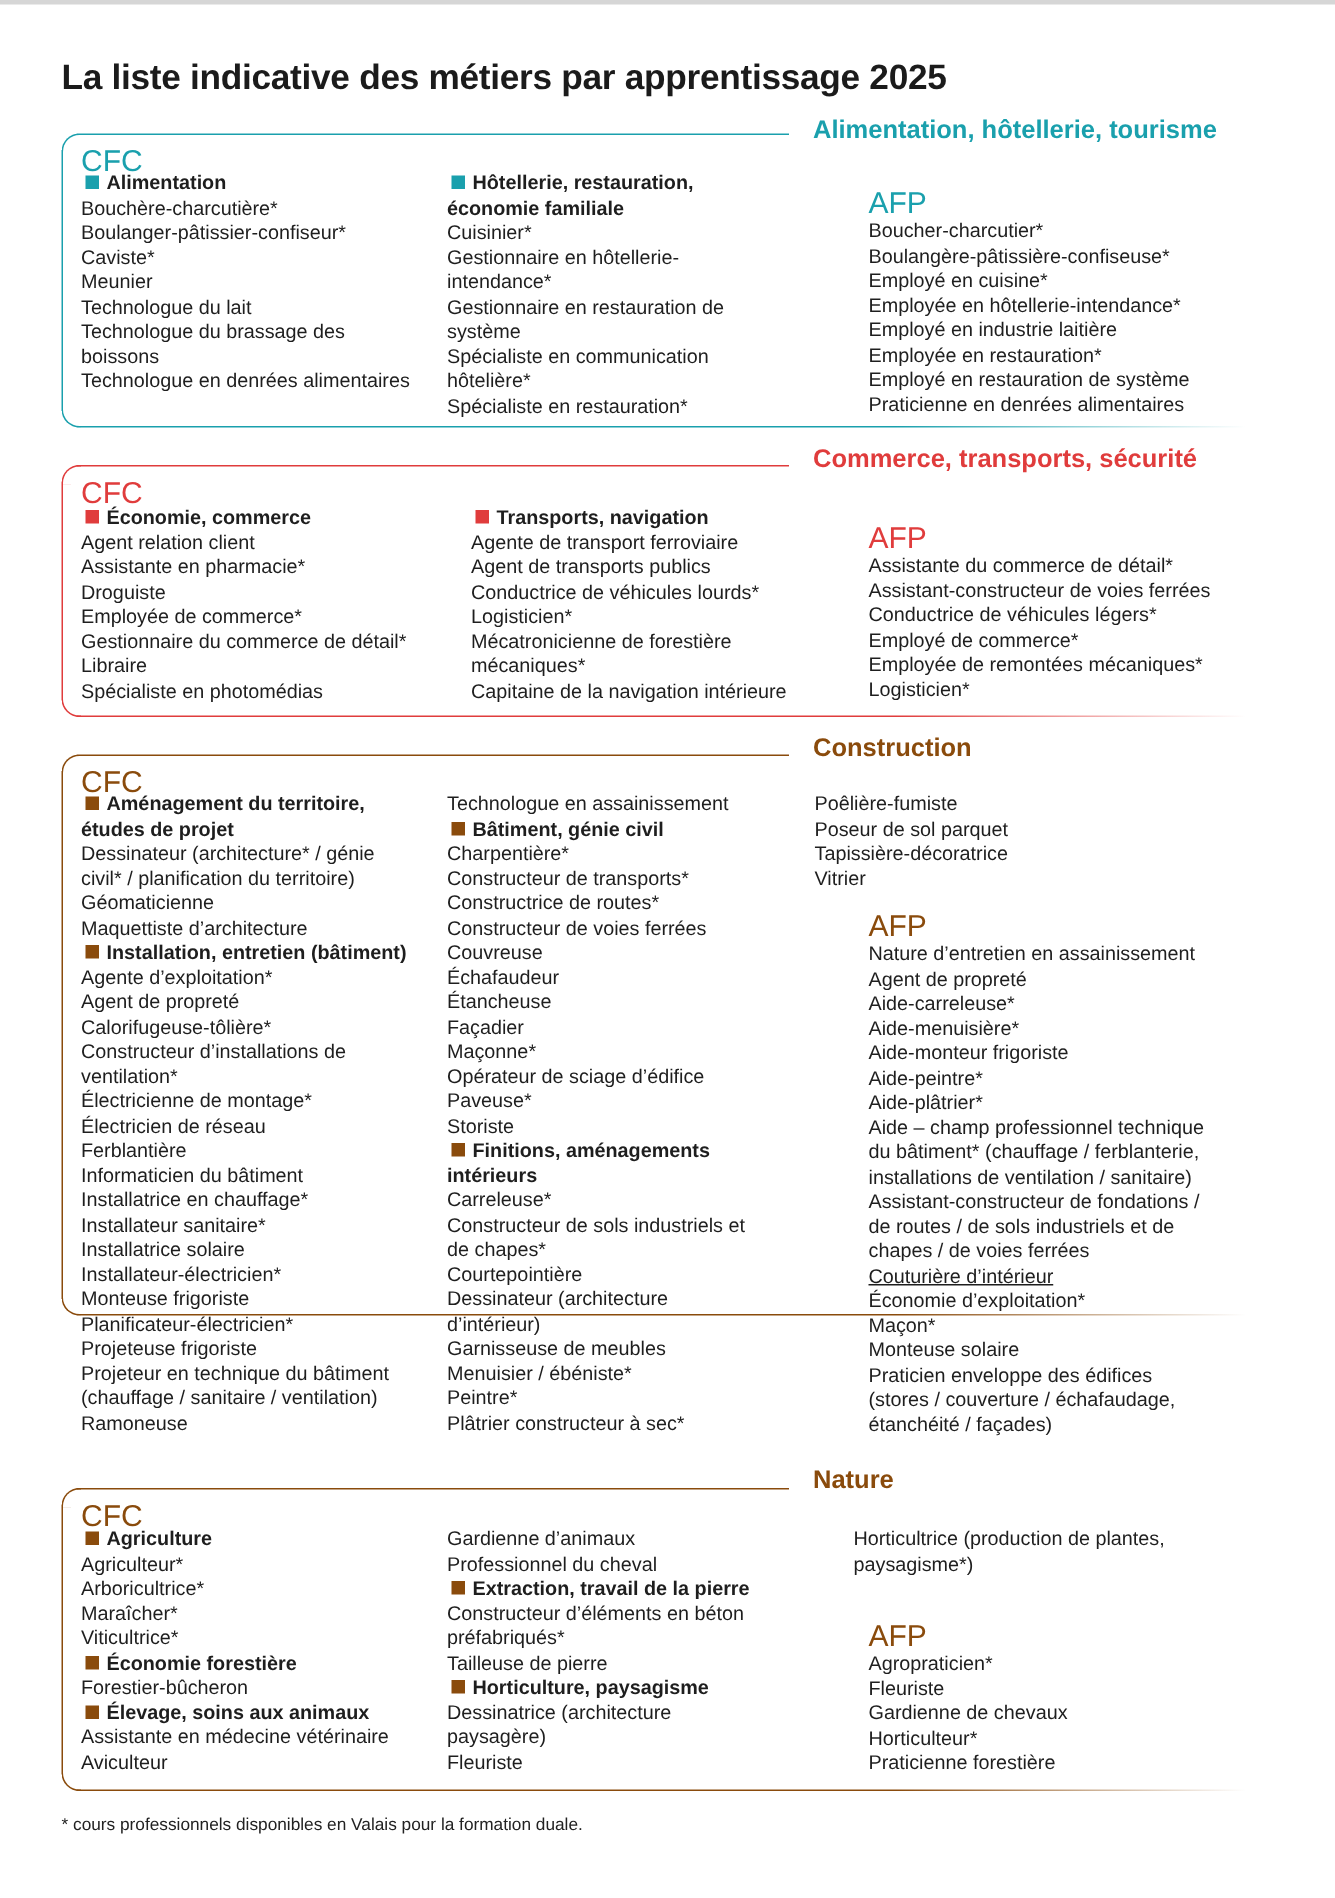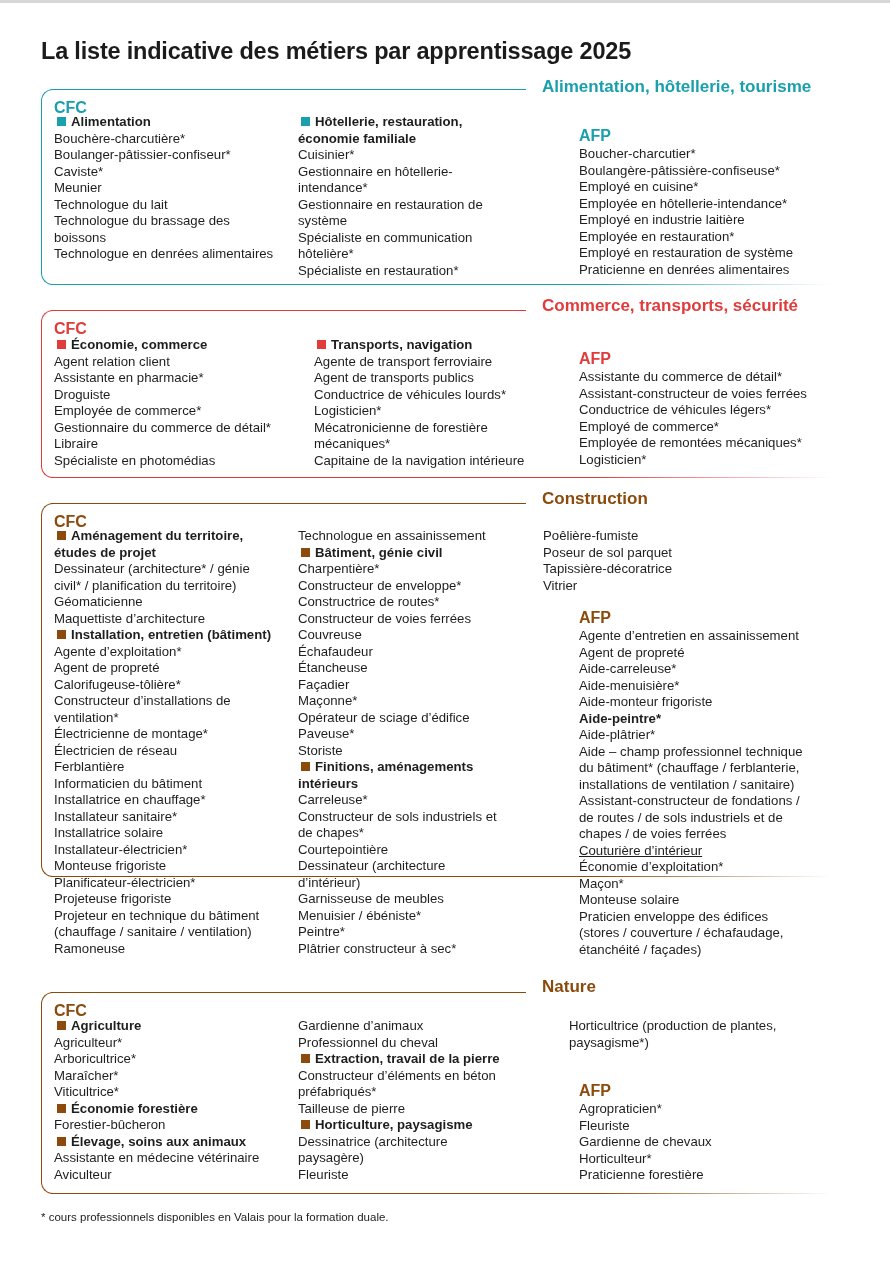--- a/index.html
+++ b/index.html
@@ -35,7 +35,7 @@
     position: absolute; left: 501px; top: -12px; margin: 0;
     font-size: 17px; font-weight: bold; color: var(--c); white-space: nowrap; background: #fff; padding: 0 0 0 0;
   }
-  .cfc, .afp { font-size: 16px; color: var(--c); margin: 0; line-height: 18px; font-weight: bold; }
+  .cfc, .afp { font-size: 20px; color: var(--c); margin: 0; line-height: 18px; }
   .cfc { position: absolute; left: 13px; top: 10px; }
   .col { position: absolute; font-size: 13.2px; line-height: 16.5px; }
   .col .line { display: block; white-space: nowrap; }

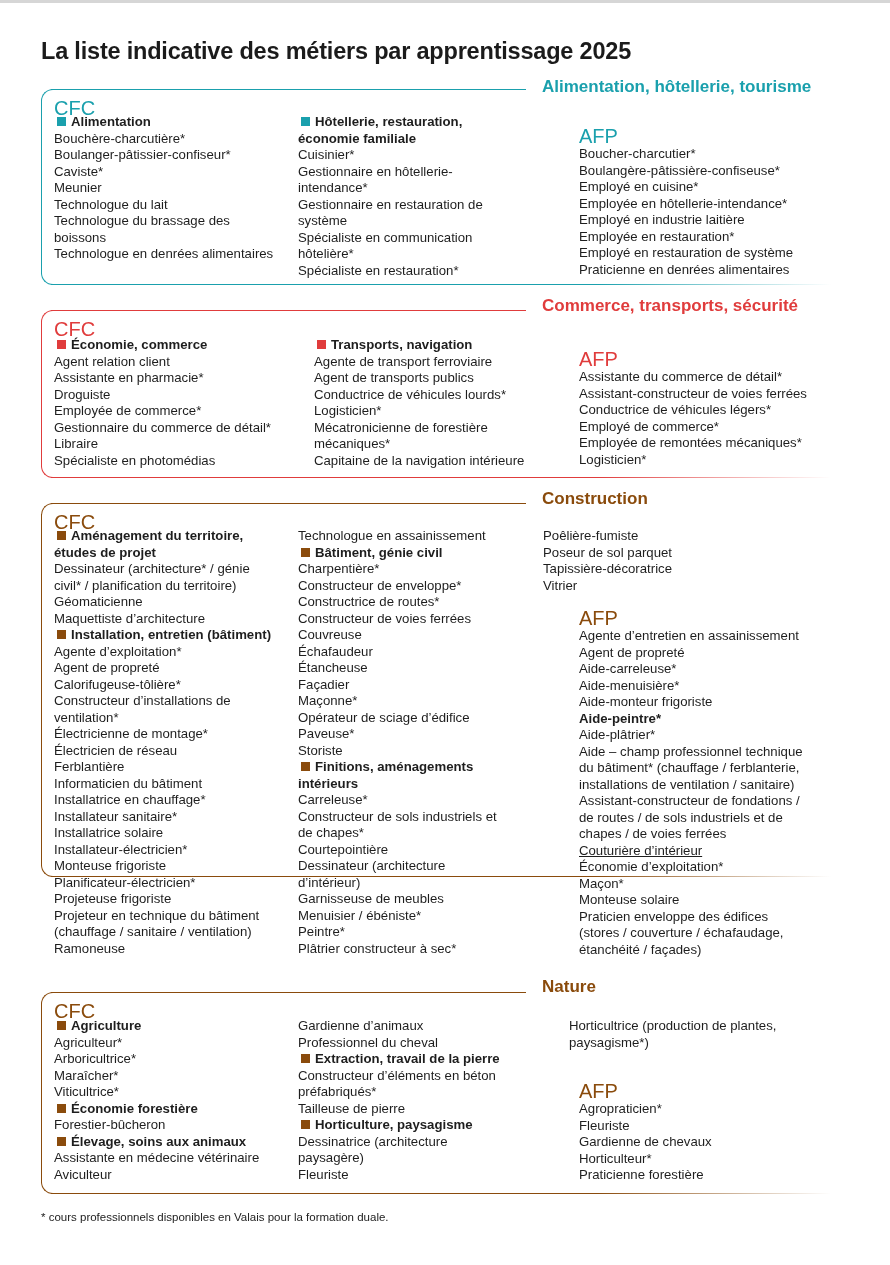--- a/index.html
+++ b/index.html
@@ -180,7 +180,7 @@
       <span class="line">Technologue en assainissement</span>
       <span class="line cat"><span class="sq"></span><span>Bâtiment, génie civil</span></span>
       <span class="line">Charpentière*</span>
-      <span class="line">Constructeur de enveloppe*</span>
+      <span class="line">Constructeur de transports*</span>
       <span class="line">Constructrice de routes*</span>
       <span class="line">Constructeur de voies ferrées</span>
       <span class="line">Couvreuse</span>

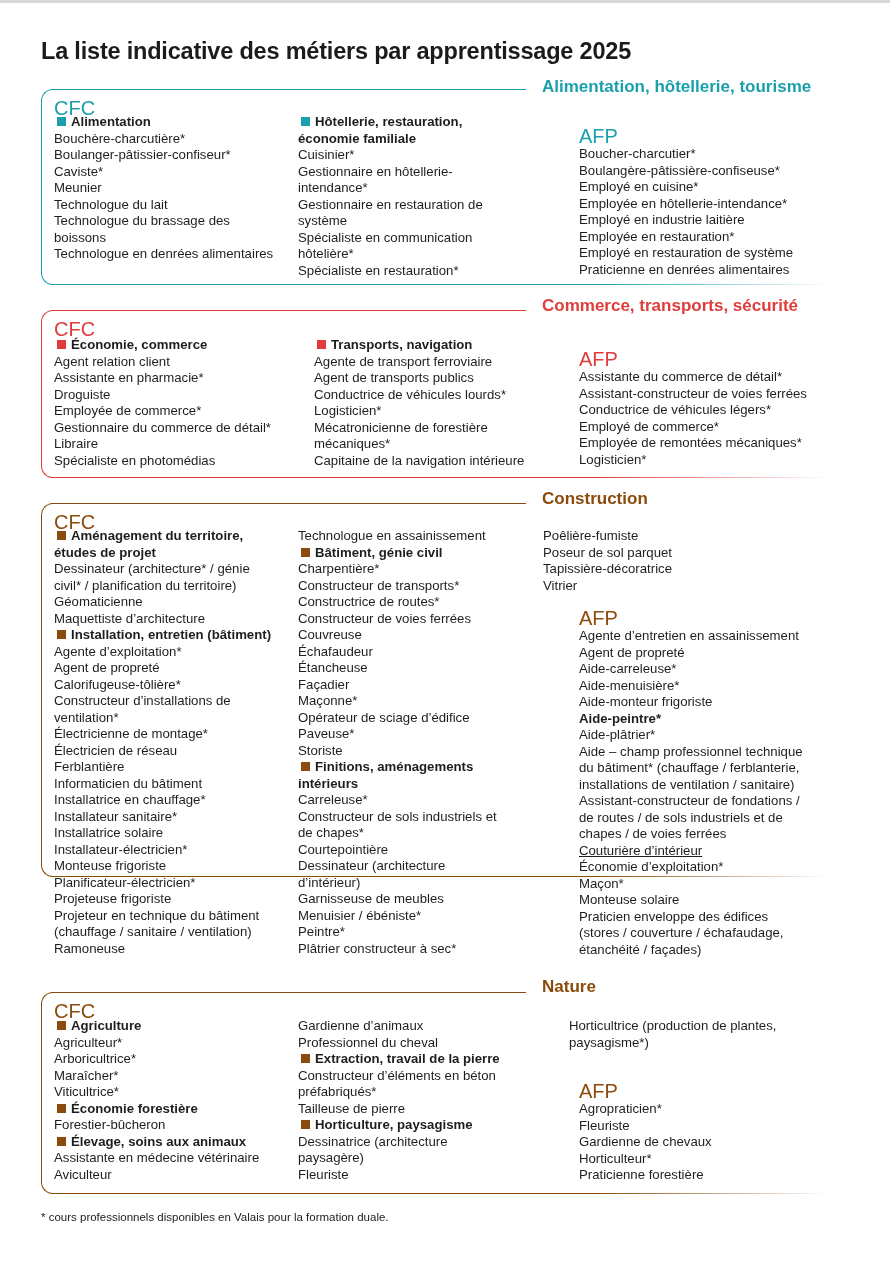--- a/index.html
+++ b/index.html
@@ -213,7 +213,7 @@
   <div class="afp-block" style="left:538px; top:106px;">
     <p class="afp">AFP</p>
     <div>
-        <span style="display: block; white-space: nowrap;">Agente d’entretien en assainissement</span>
+        <span style="display: block; white-space: nowrap;">Nature d’entretien en assainissement</span>
         <span style="display: block; white-space: nowrap;">Agent de propreté</span>
         <span style="display: block; white-space: nowrap;">Aide-carreleuse*</span>
         <span style="display: block; white-space: nowrap;">Aide-menuisière*</span>

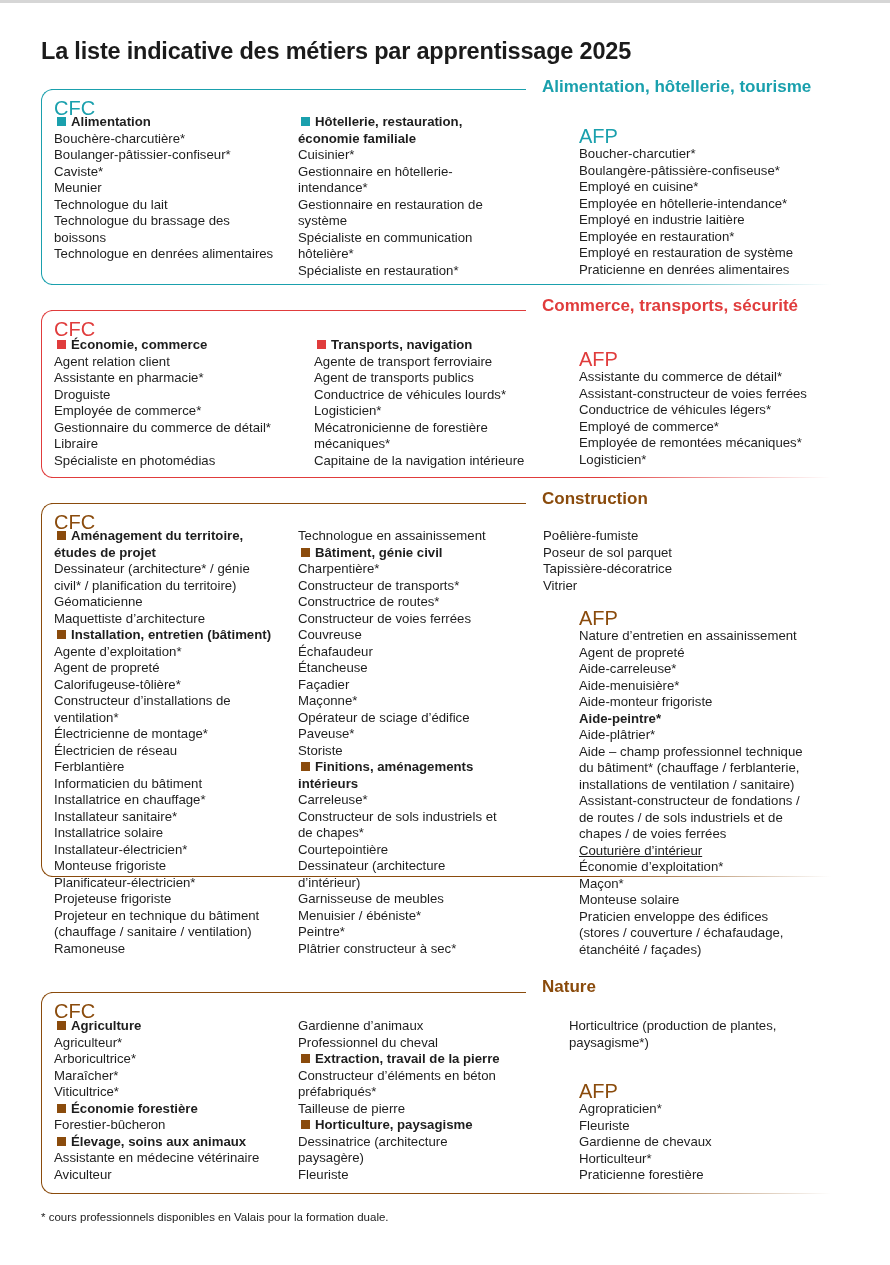--- a/index.html
+++ b/index.html
@@ -218,7 +218,7 @@
         <span style="display: block; white-space: nowrap;">Aide-carreleuse*</span>
         <span style="display: block; white-space: nowrap;">Aide-menuisière*</span>
         <span style="display: block; white-space: nowrap;">Aide-monteur frigoriste</span>
-        <span style="display: block; white-space: nowrap; font-weight: bold;">Aide-peintre*</span>
+        <span style="display: block; white-space: nowrap;">Aide-peintre*</span>
         <span style="display: block; white-space: nowrap;">Aide-plâtrier*</span>
         <span style="display: block; white-space: nowrap;">Aide – champ professionnel technique</span>
         <span style="display: block; white-space: nowrap;">du bâtiment* (chauffage / ferblanterie,</span>

